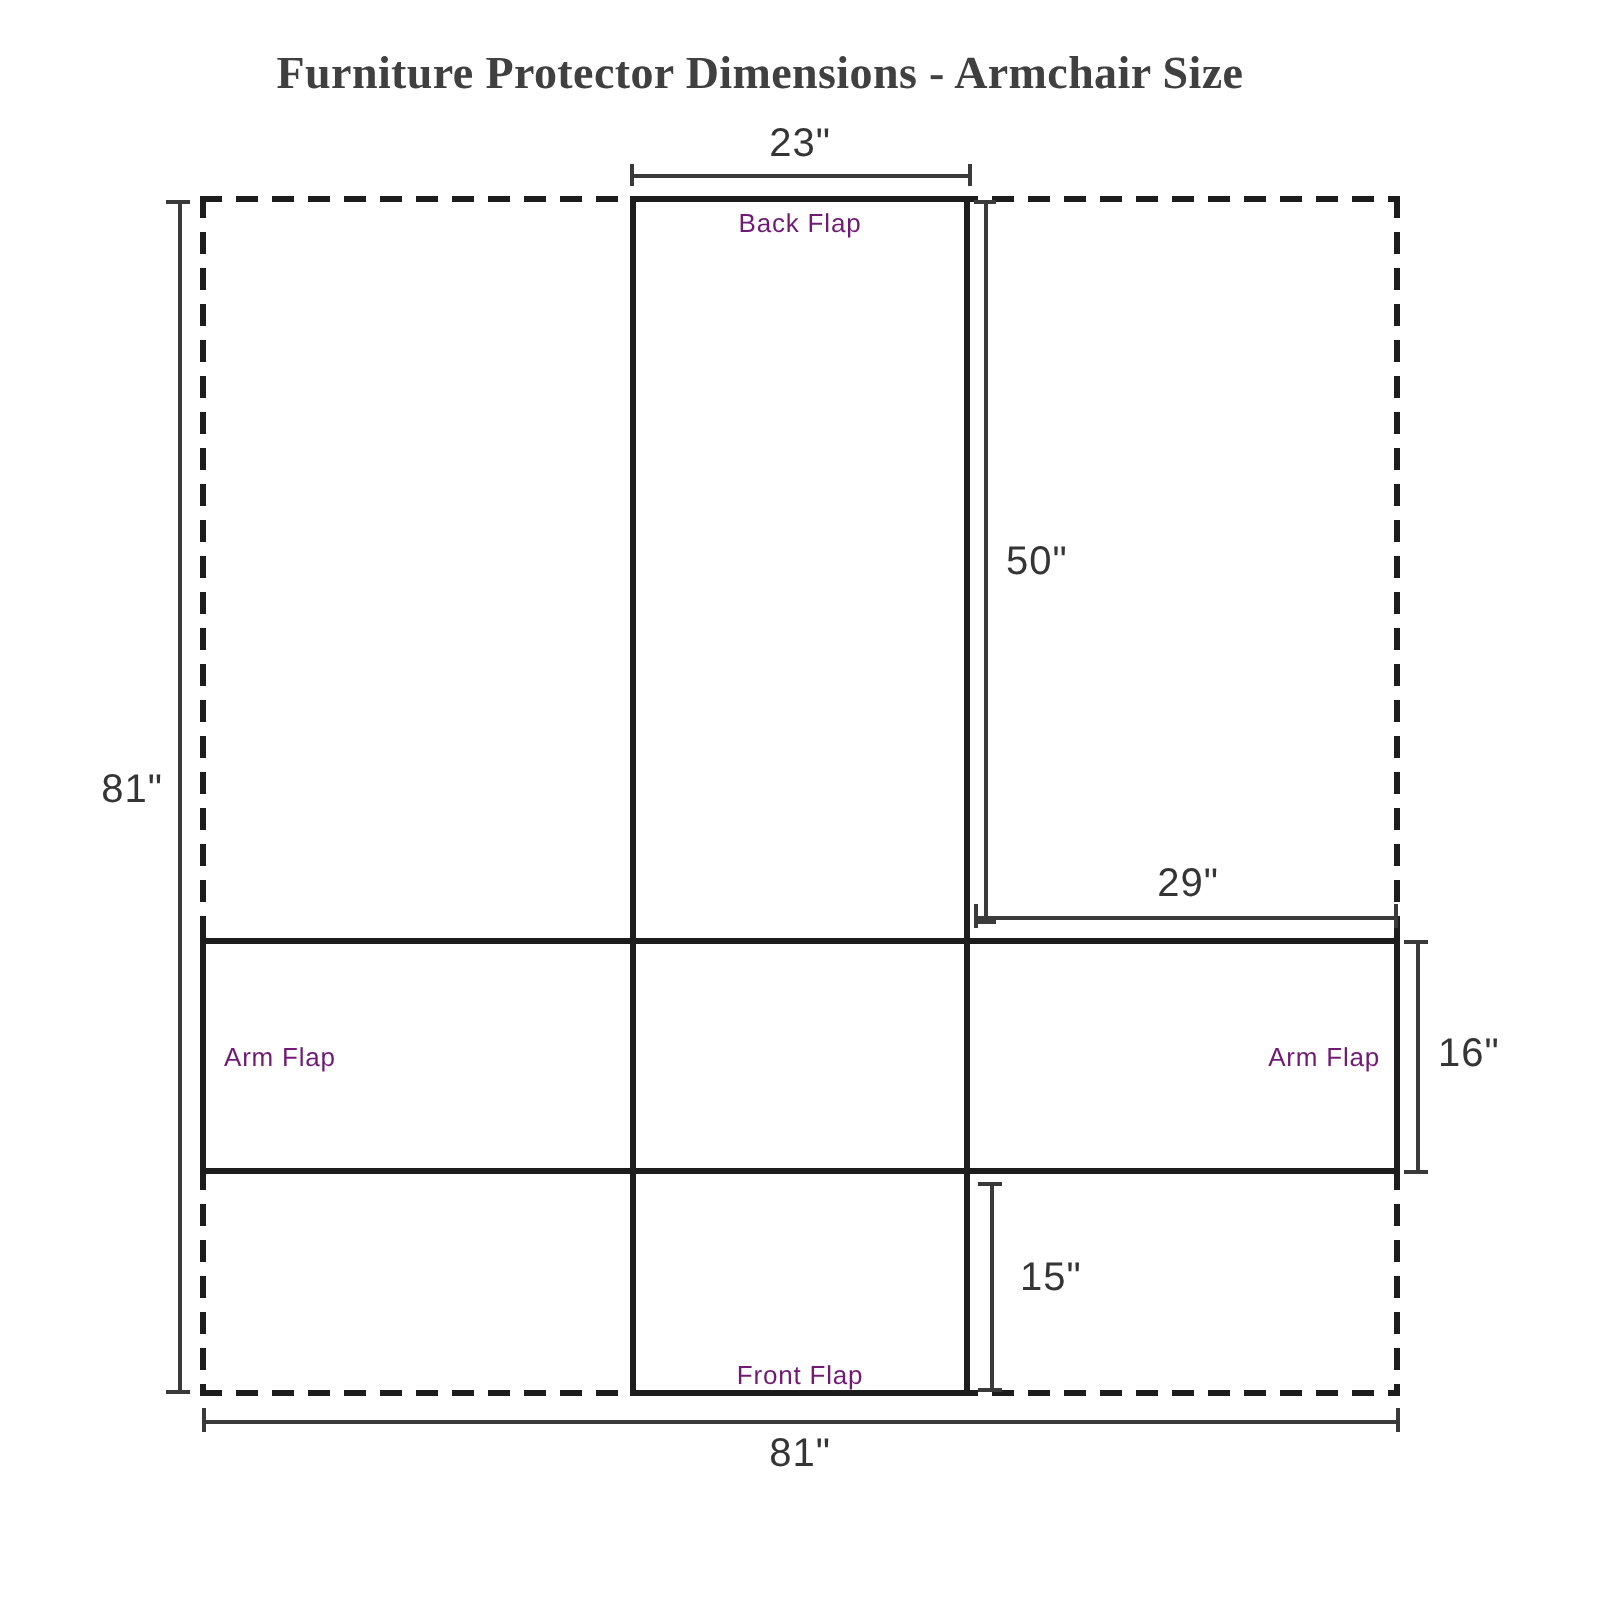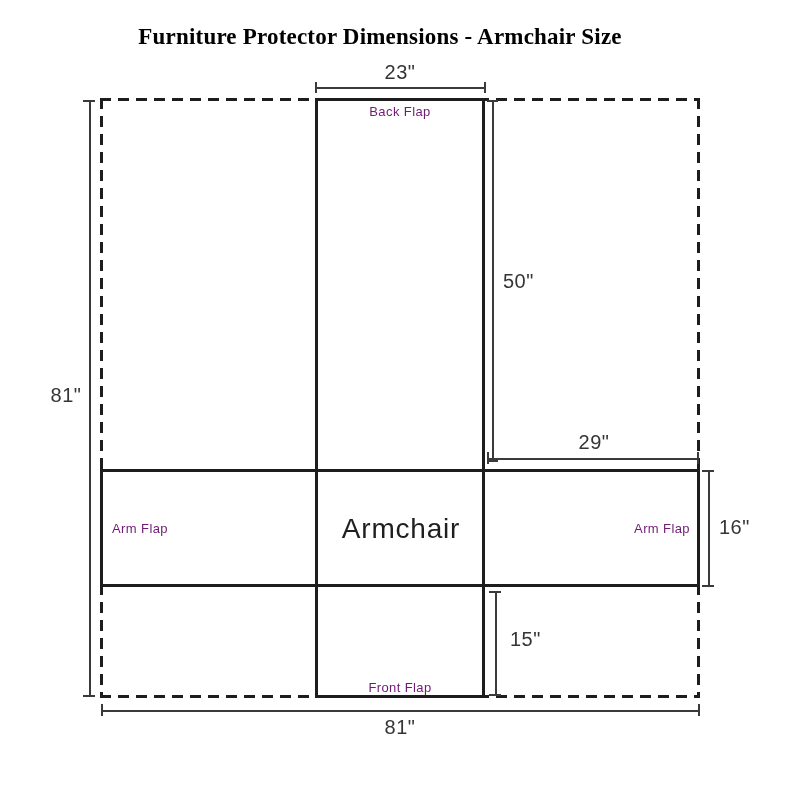--- a/index.html
+++ b/index.html
@@ -21,7 +21,7 @@
     font-weight: 600;
     font-size: 23px;
     letter-spacing: 0.2px;
-    color: #000000;
+    color: #404040;
   }
   
   .dash-h, .dash-v { position: absolute; }

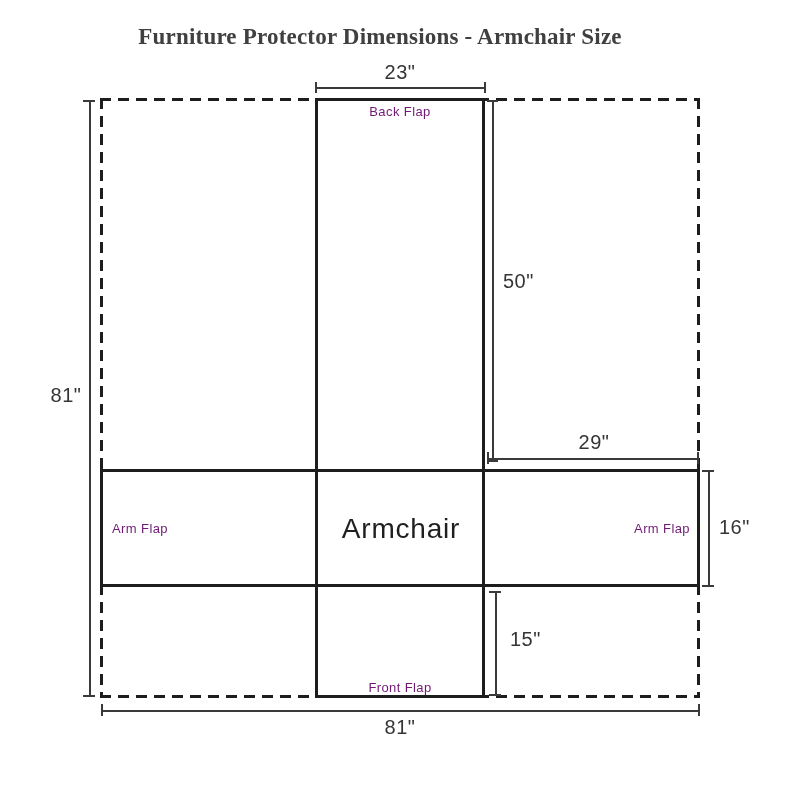--- a/index.html
+++ b/index.html
@@ -82,7 +82,6 @@
   <div class="lbl center-x" style="left:400px; top:680px;">Front Flap</div>
   <div class="lbl" style="left:112px; top:521px;">Arm Flap</div>
   <div class="lbl" style="left:690px; top:521px; transform:translateX(-100%);">Arm Flap</div>
-  <div class="armchair-lbl" style="left:401px; top:529px;">Armchair</div>
 
   <div>
     <div class="dline" style="left:315px; top:87px; width:170px; height:1.5px;"></div>

